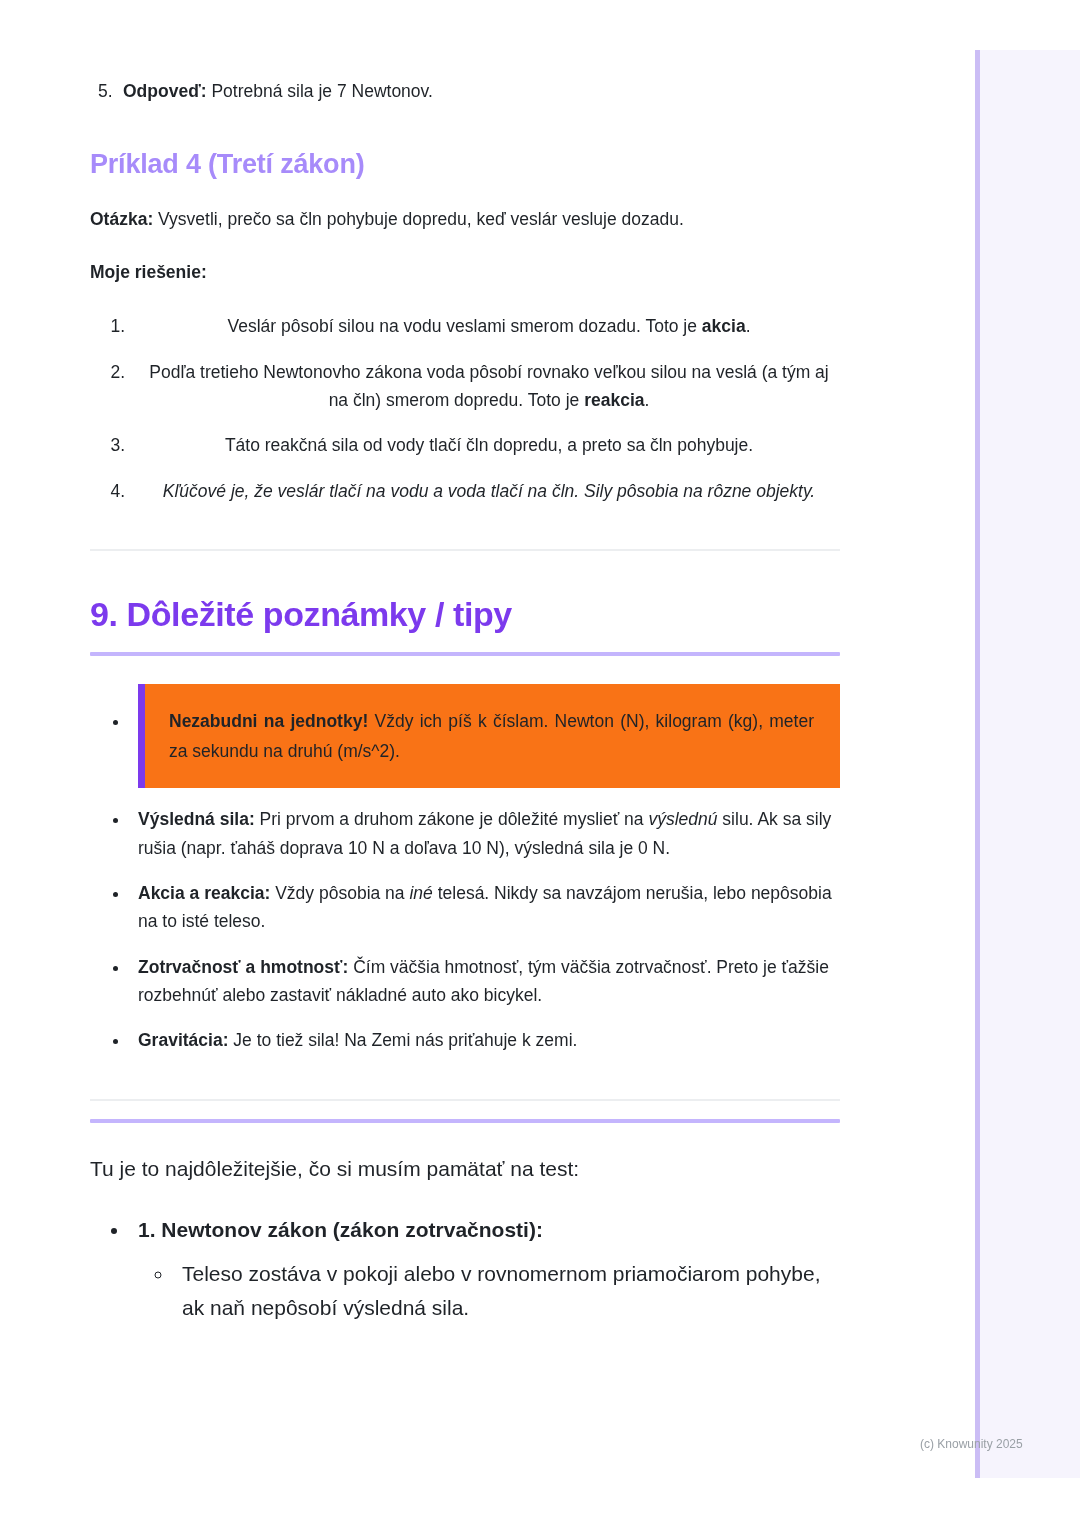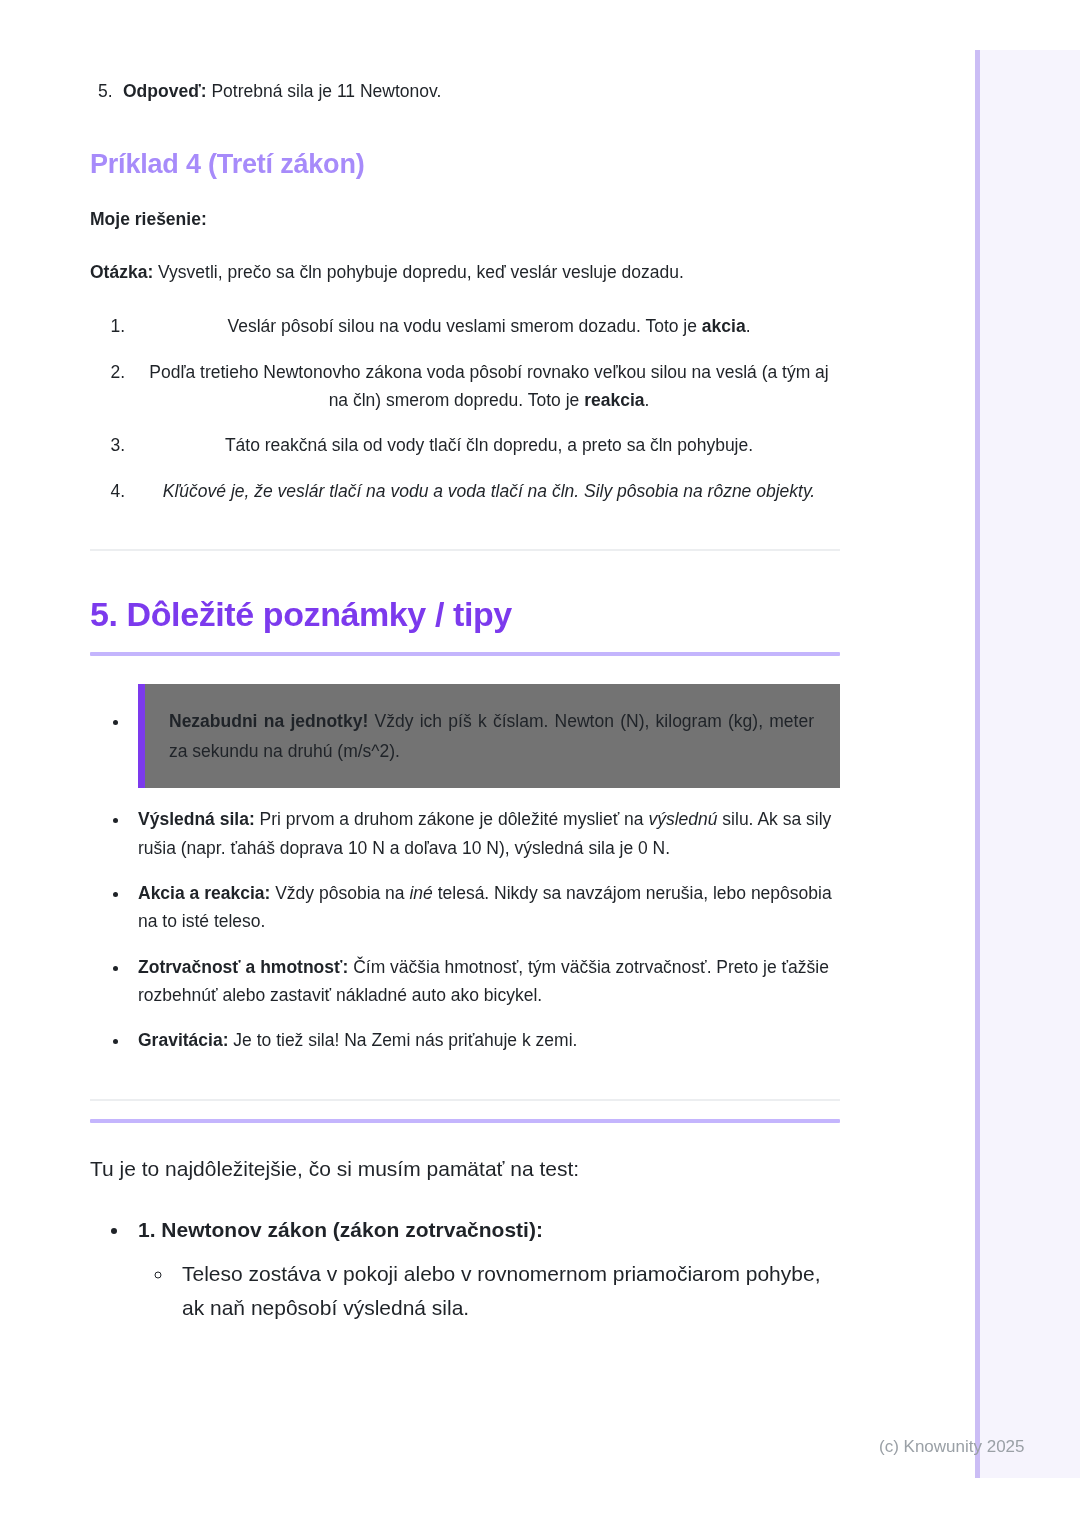--- a/index.html
+++ b/index.html
@@ -178,7 +178,7 @@
 
   <ol class="carry">
     <li>
-      <span class="marker">5.</span><b>Odpoveď:</b><span> Potrebná sila je 11 Newtonov.</span>
+      <span class="marker">5.</span><b>Odpoveď:</b><span> Potrebná sila je 7 Newtonov.</span>
     </li>
   </ol>
 

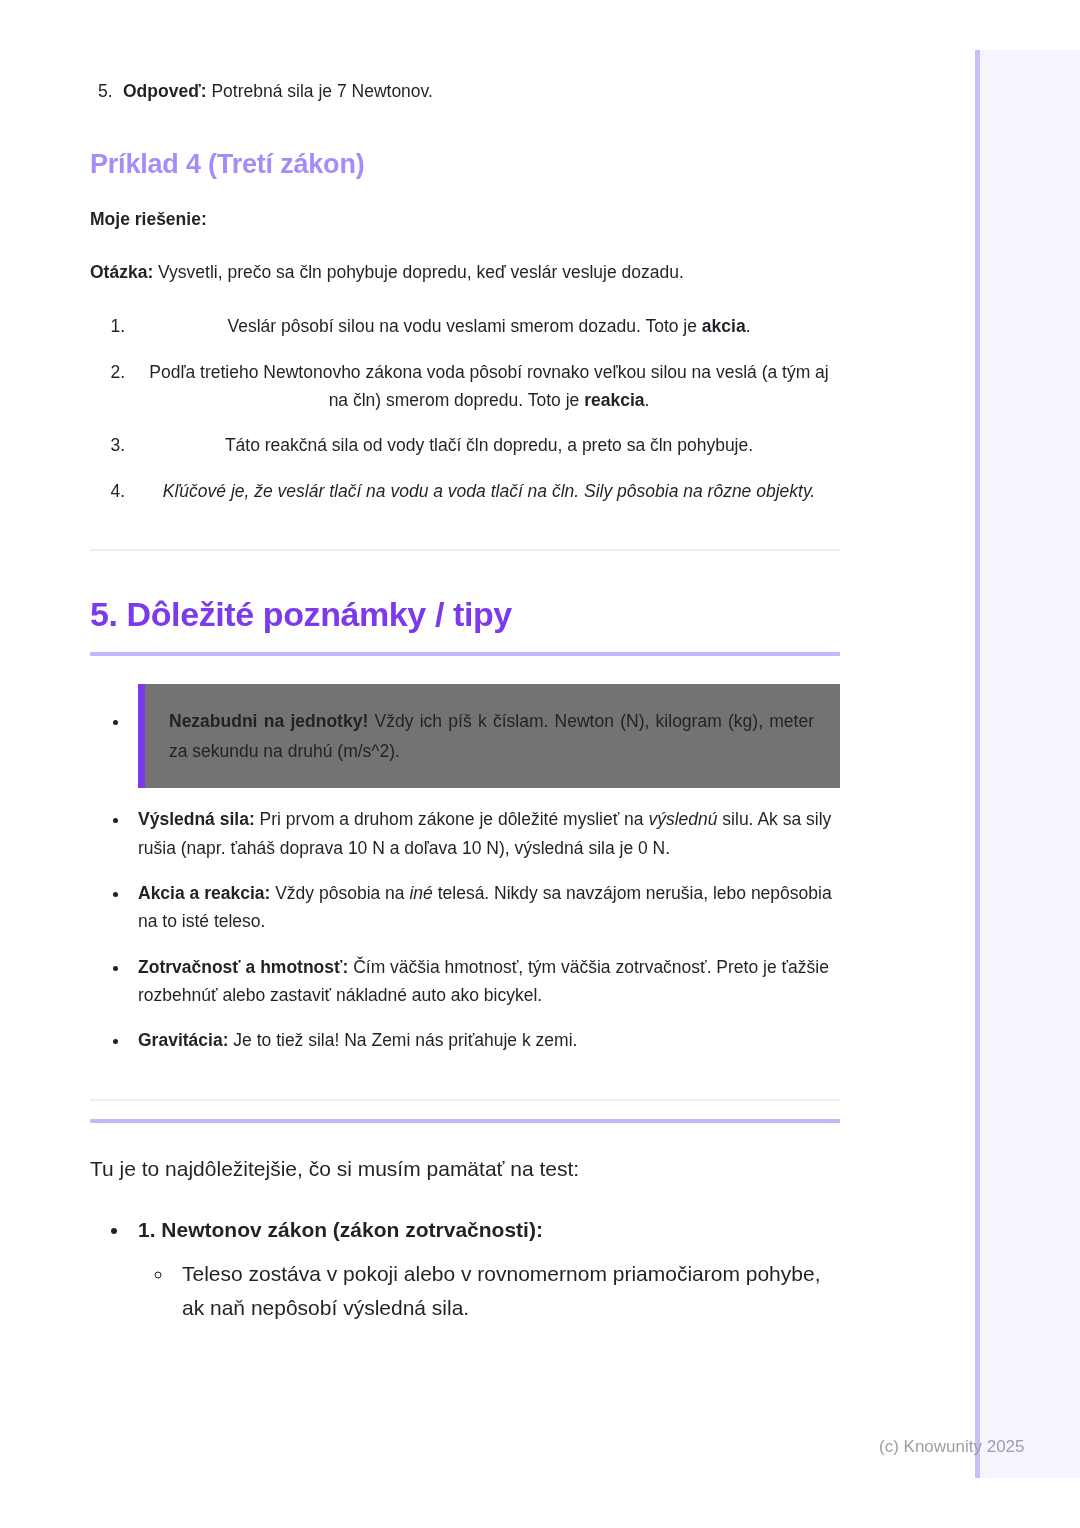--- a/index.html
+++ b/index.html
@@ -184,9 +184,9 @@
 
   <h2 class="heading-sub">Príklad 4 (Tretí zákon)</h2>
 
+  <p class="para"><b>Otázka:</b><span> Vysvetli, prečo sa čln pohybuje dopredu, keď veslár vesluje dozadu.</span></p>
+
   <p class="para"><b>Moje riešenie:</b></p>
-
-  <p class="para"><b>Otázka:</b><span> Vysvetli, prečo sa čln pohybuje dopredu, keď veslár vesluje dozadu.</span></p>
 
   <ol class="steps">
     <li><span>Veslár pôsobí silou na vodu veslami smerom dozadu. Toto je </span><b>akcia</b><span>.</span></li>

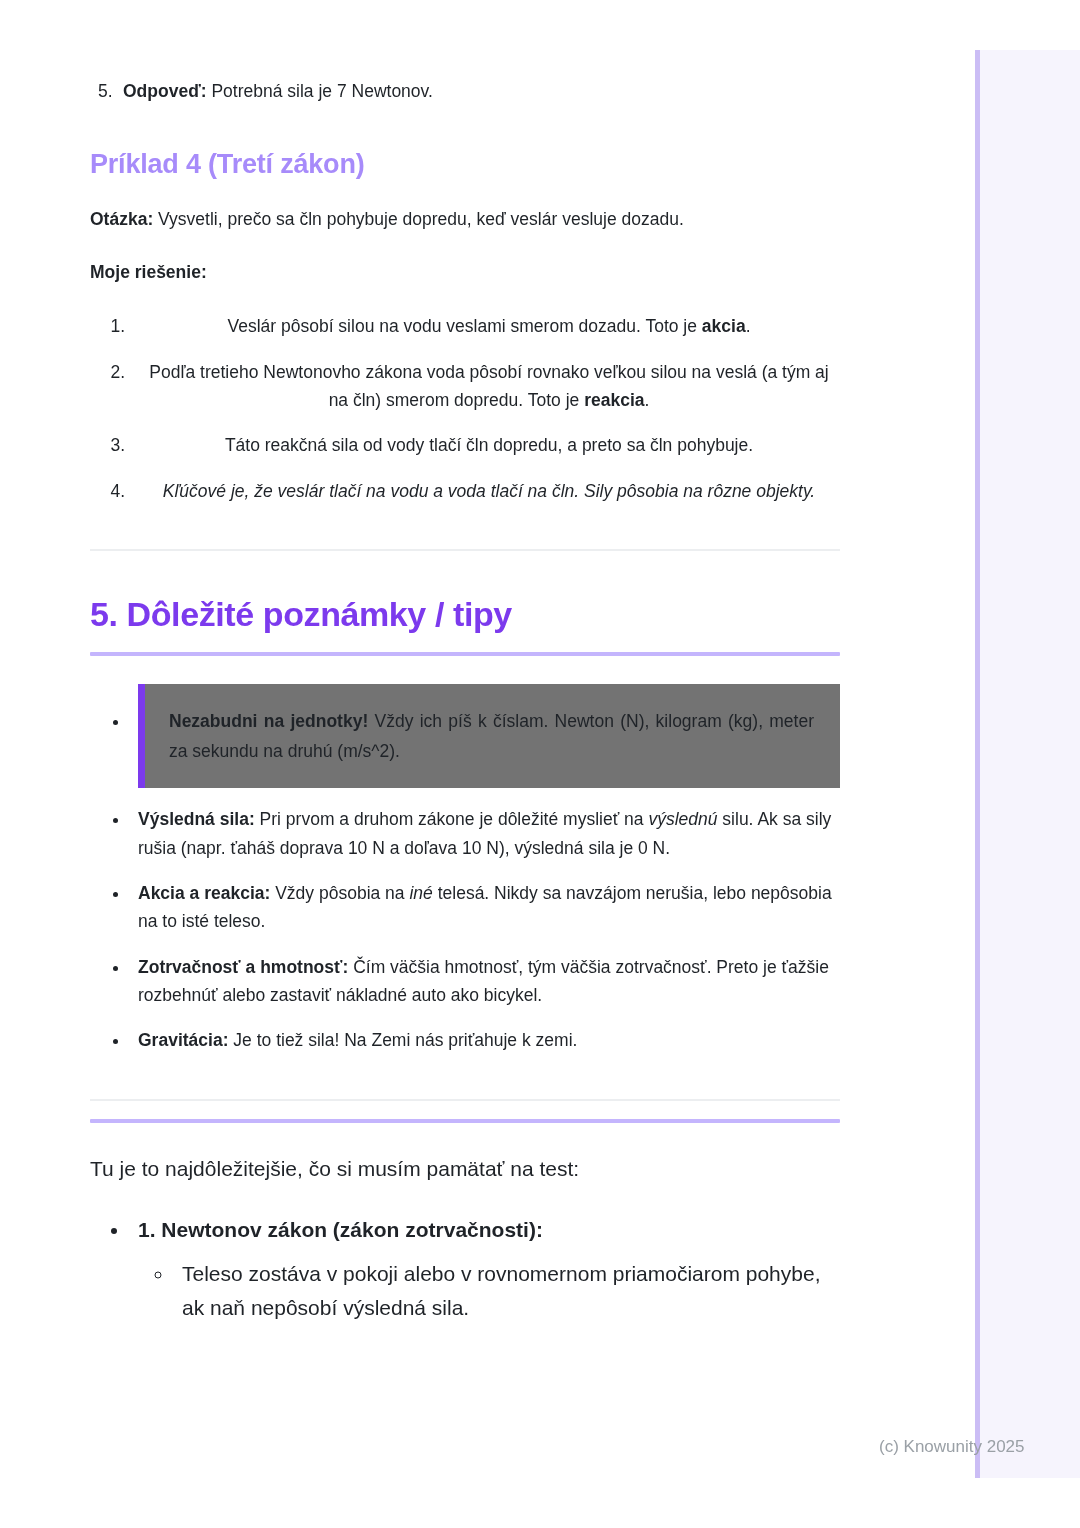--- a/index.html
+++ b/index.html
@@ -197,7 +197,7 @@
 
   <hr class="sep">
 
-  <h1 class="section">5. Dôležité poznámky / tipy</h1>
+  <h1 class="section">9. Dôležité poznámky / tipy</h1>
   <div class="section-underline"></div>
 
   <ul class="tips">

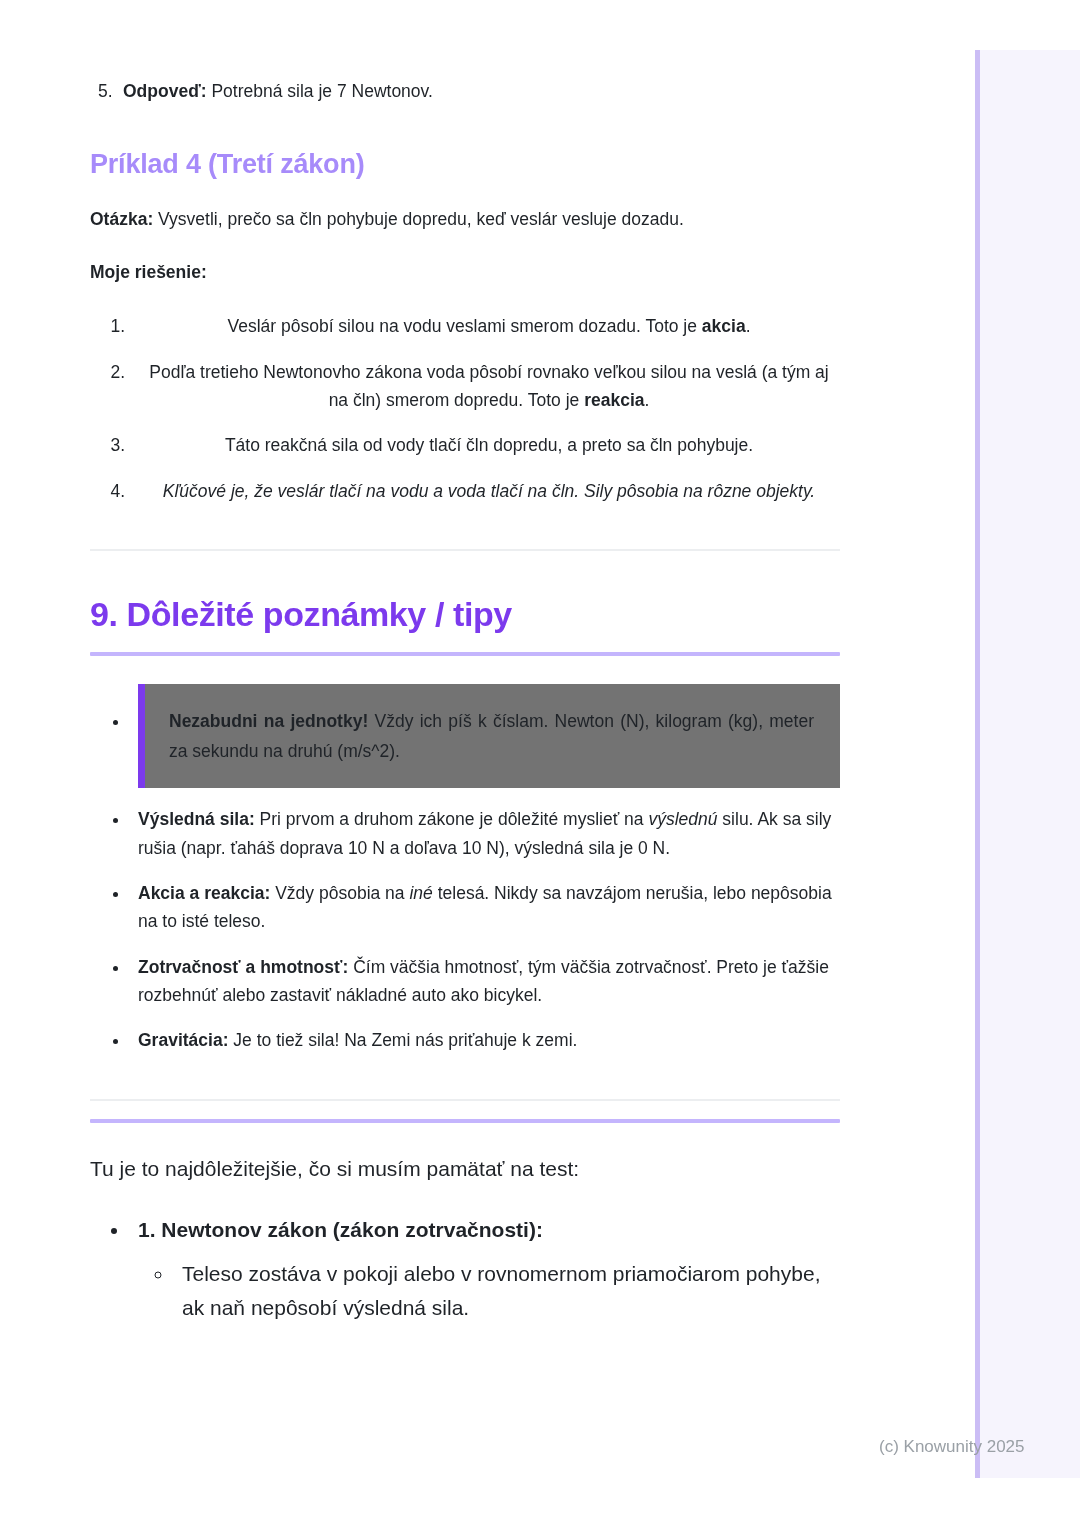--- a/index.html
+++ b/index.html
@@ -127,7 +127,7 @@
   blockquote.callout {
     margin: 0;
     padding: 22px 26px 22px 24px;
-    background: #737373;
+    background: #f97316;
     border-left: 7px solid #7c3aed;
     font-size: 17.5px;
     line-height: 1.72;

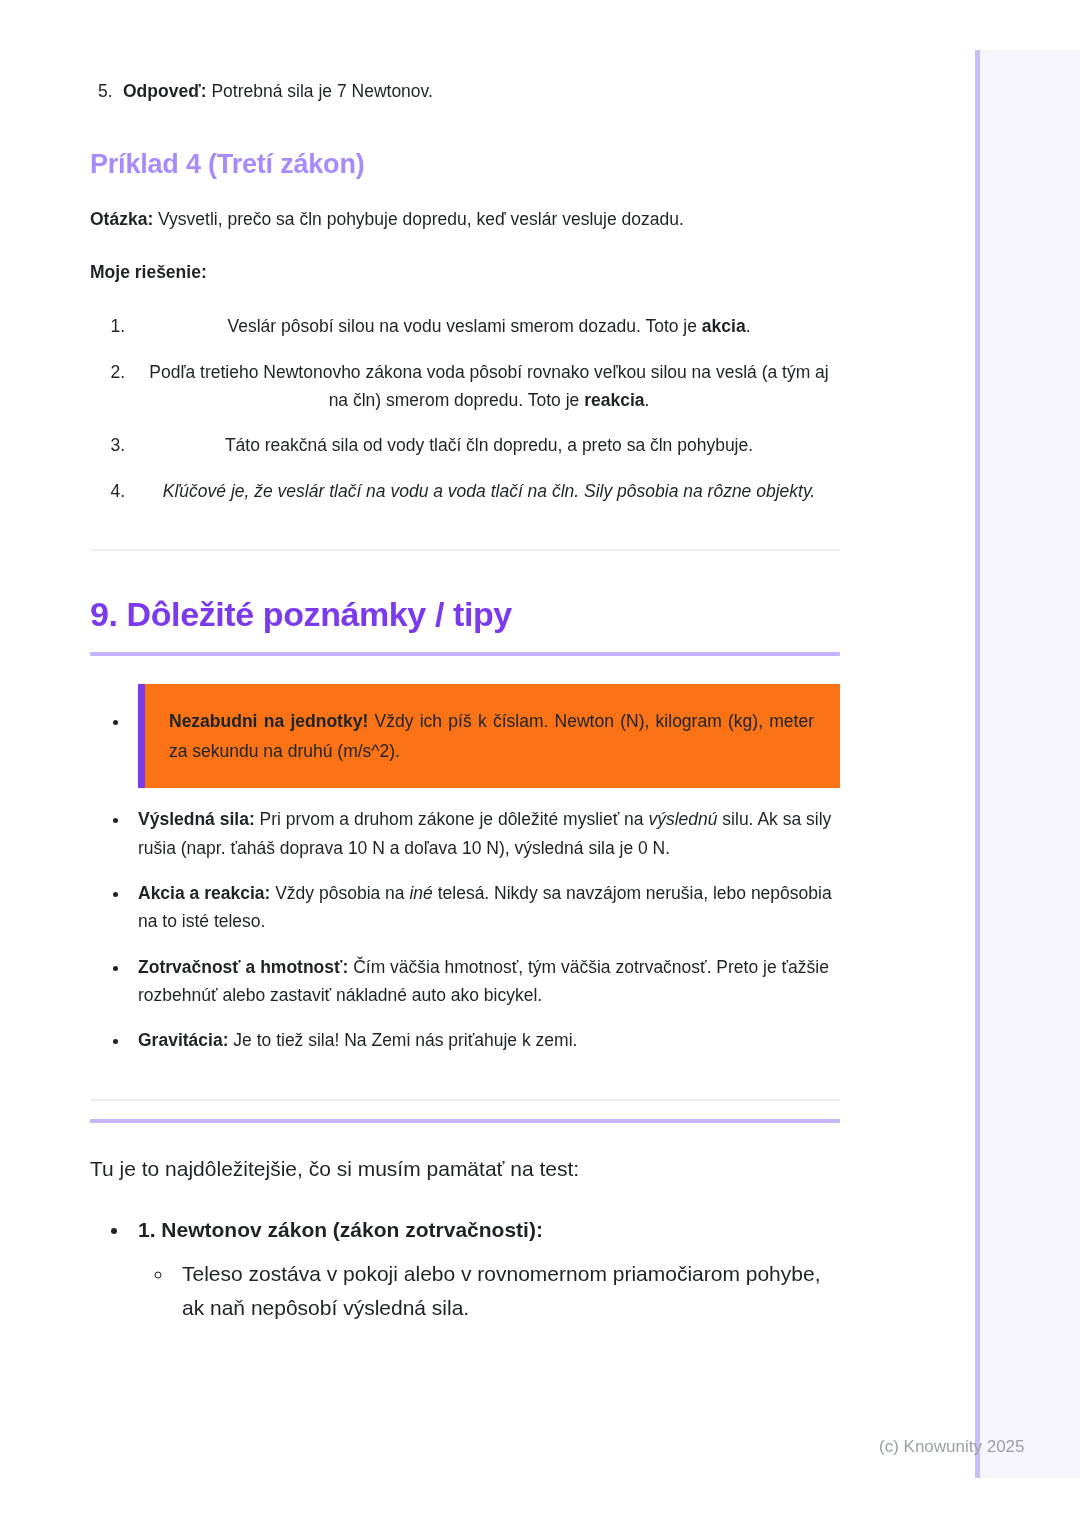--- a/index.html
+++ b/index.html
@@ -161,9 +161,9 @@
 
   .watermark {
     position: absolute;
-    left: 879px;
+    left: 920px;
     top: 1437px;
-    font-size: 17px;
+    font-size: 12px;
     color: #9aa0a6;
     white-space: nowrap;
   }

